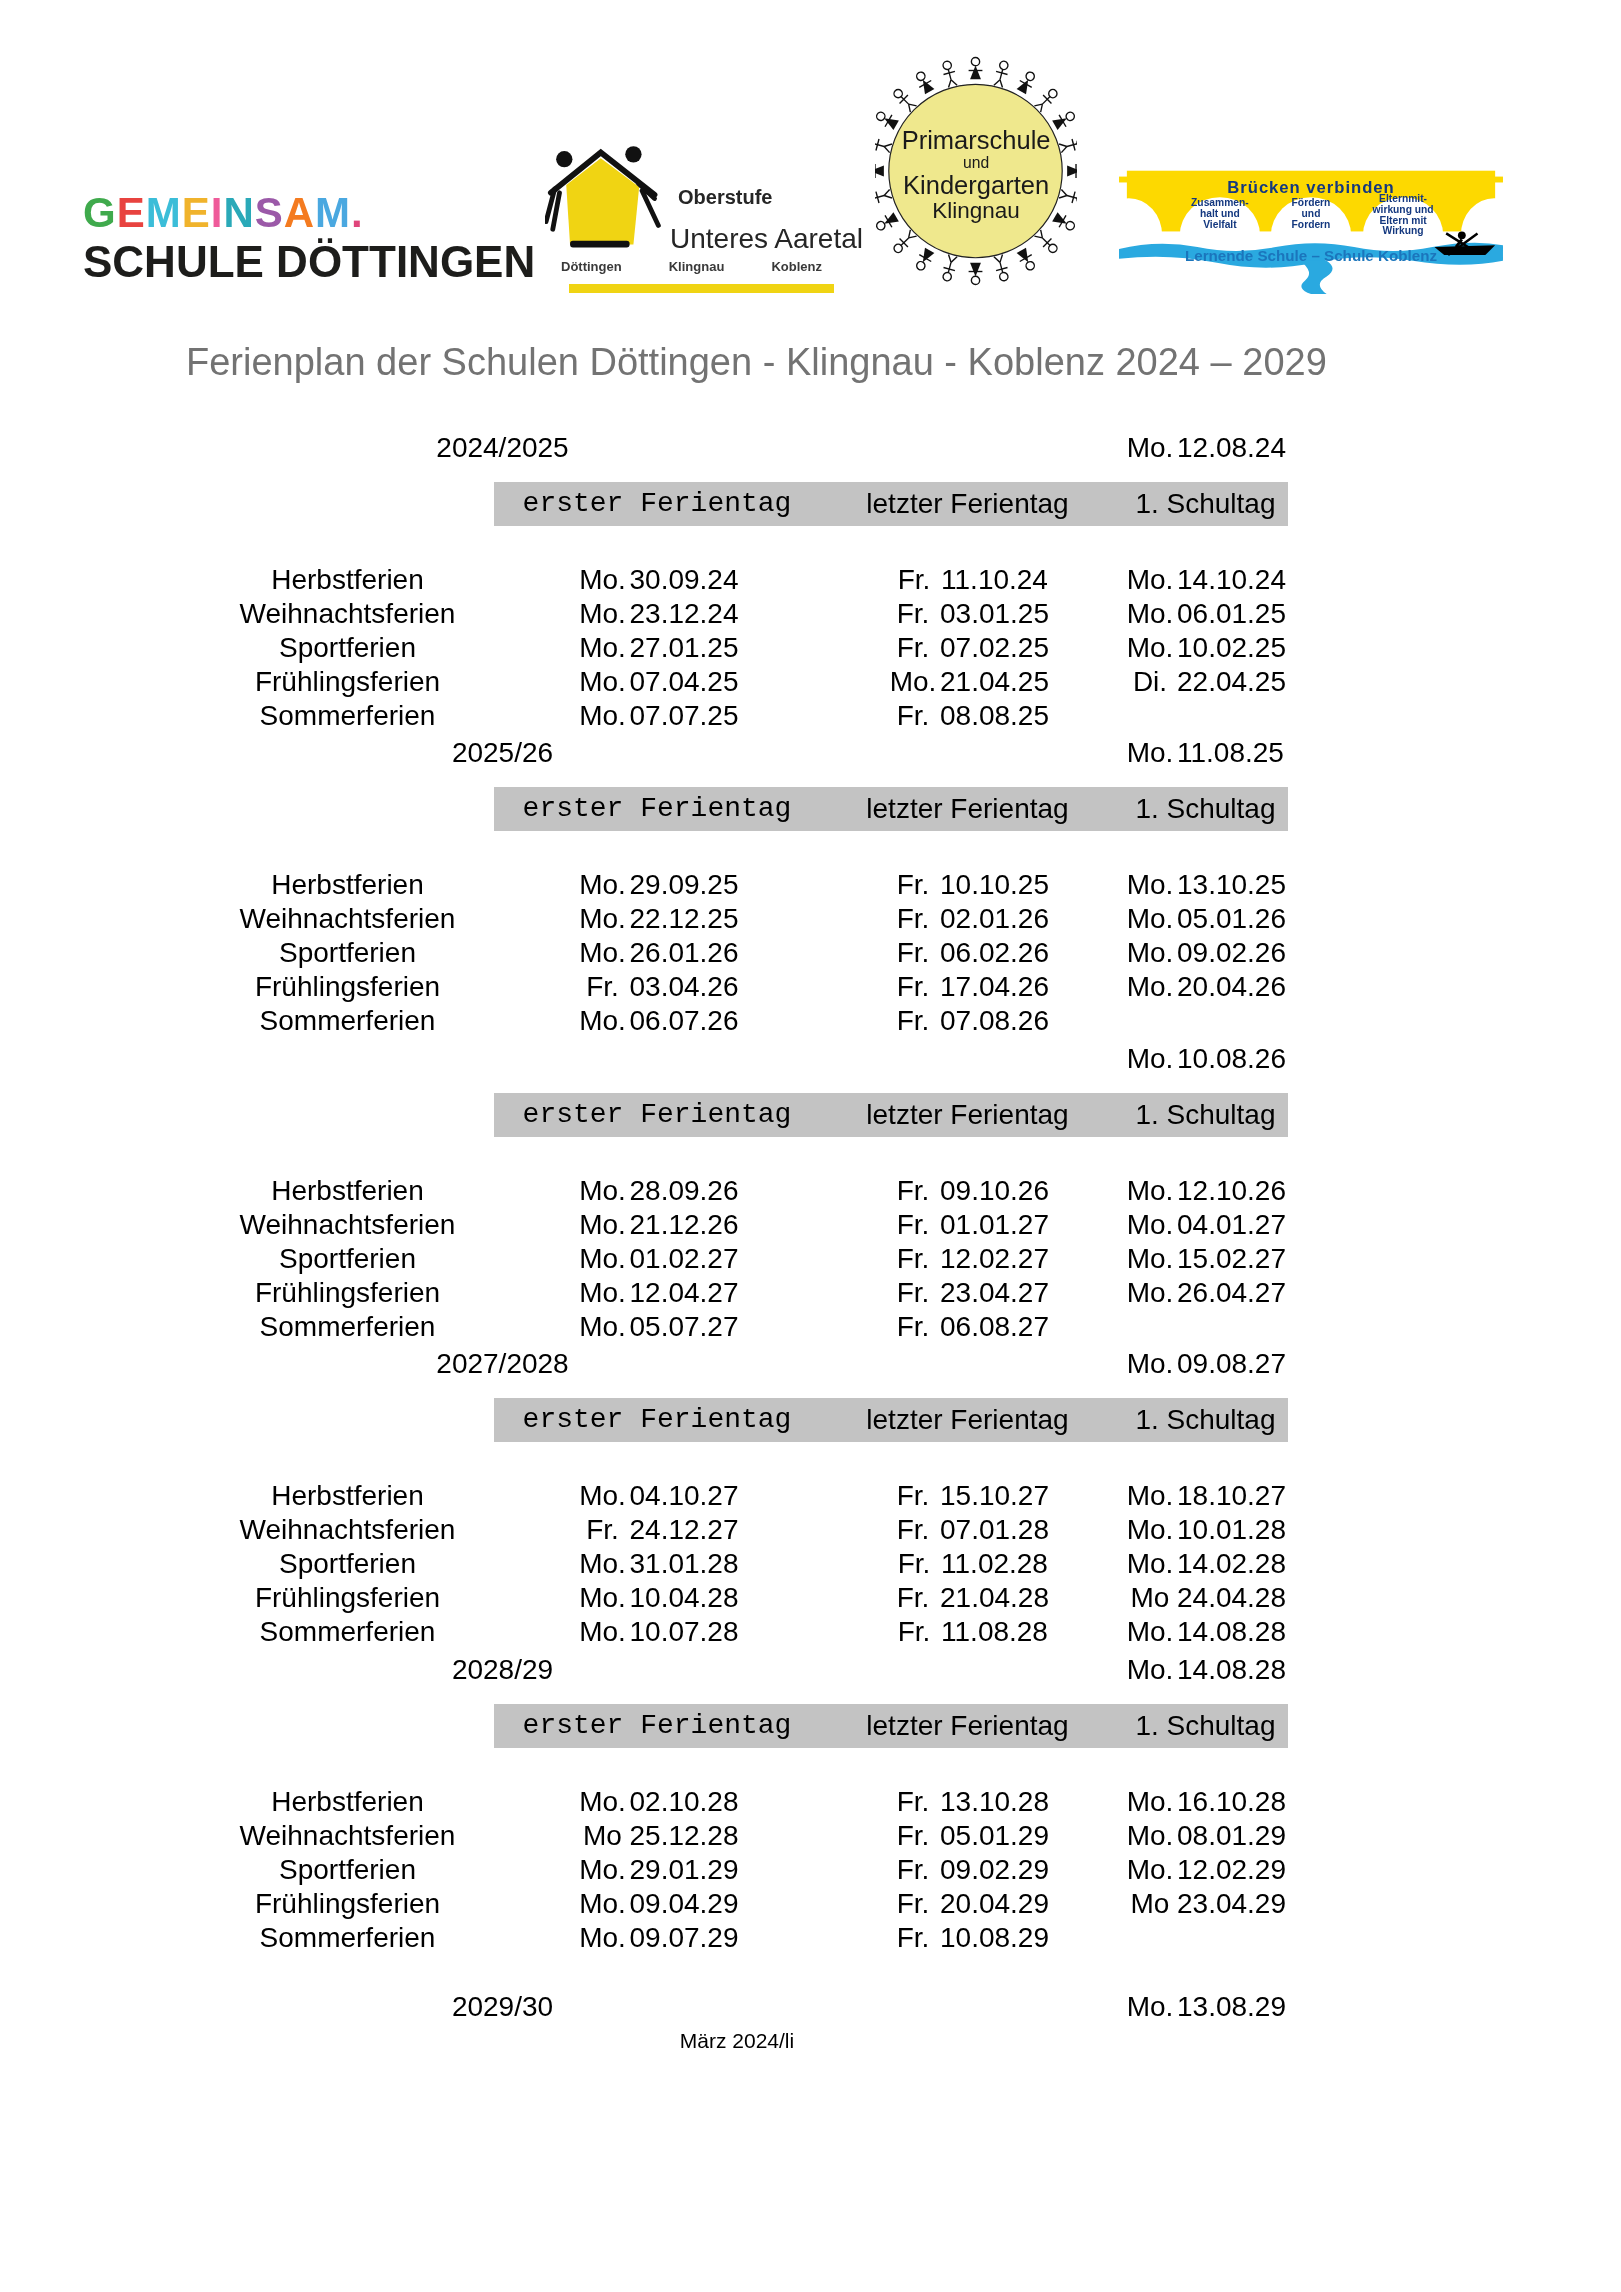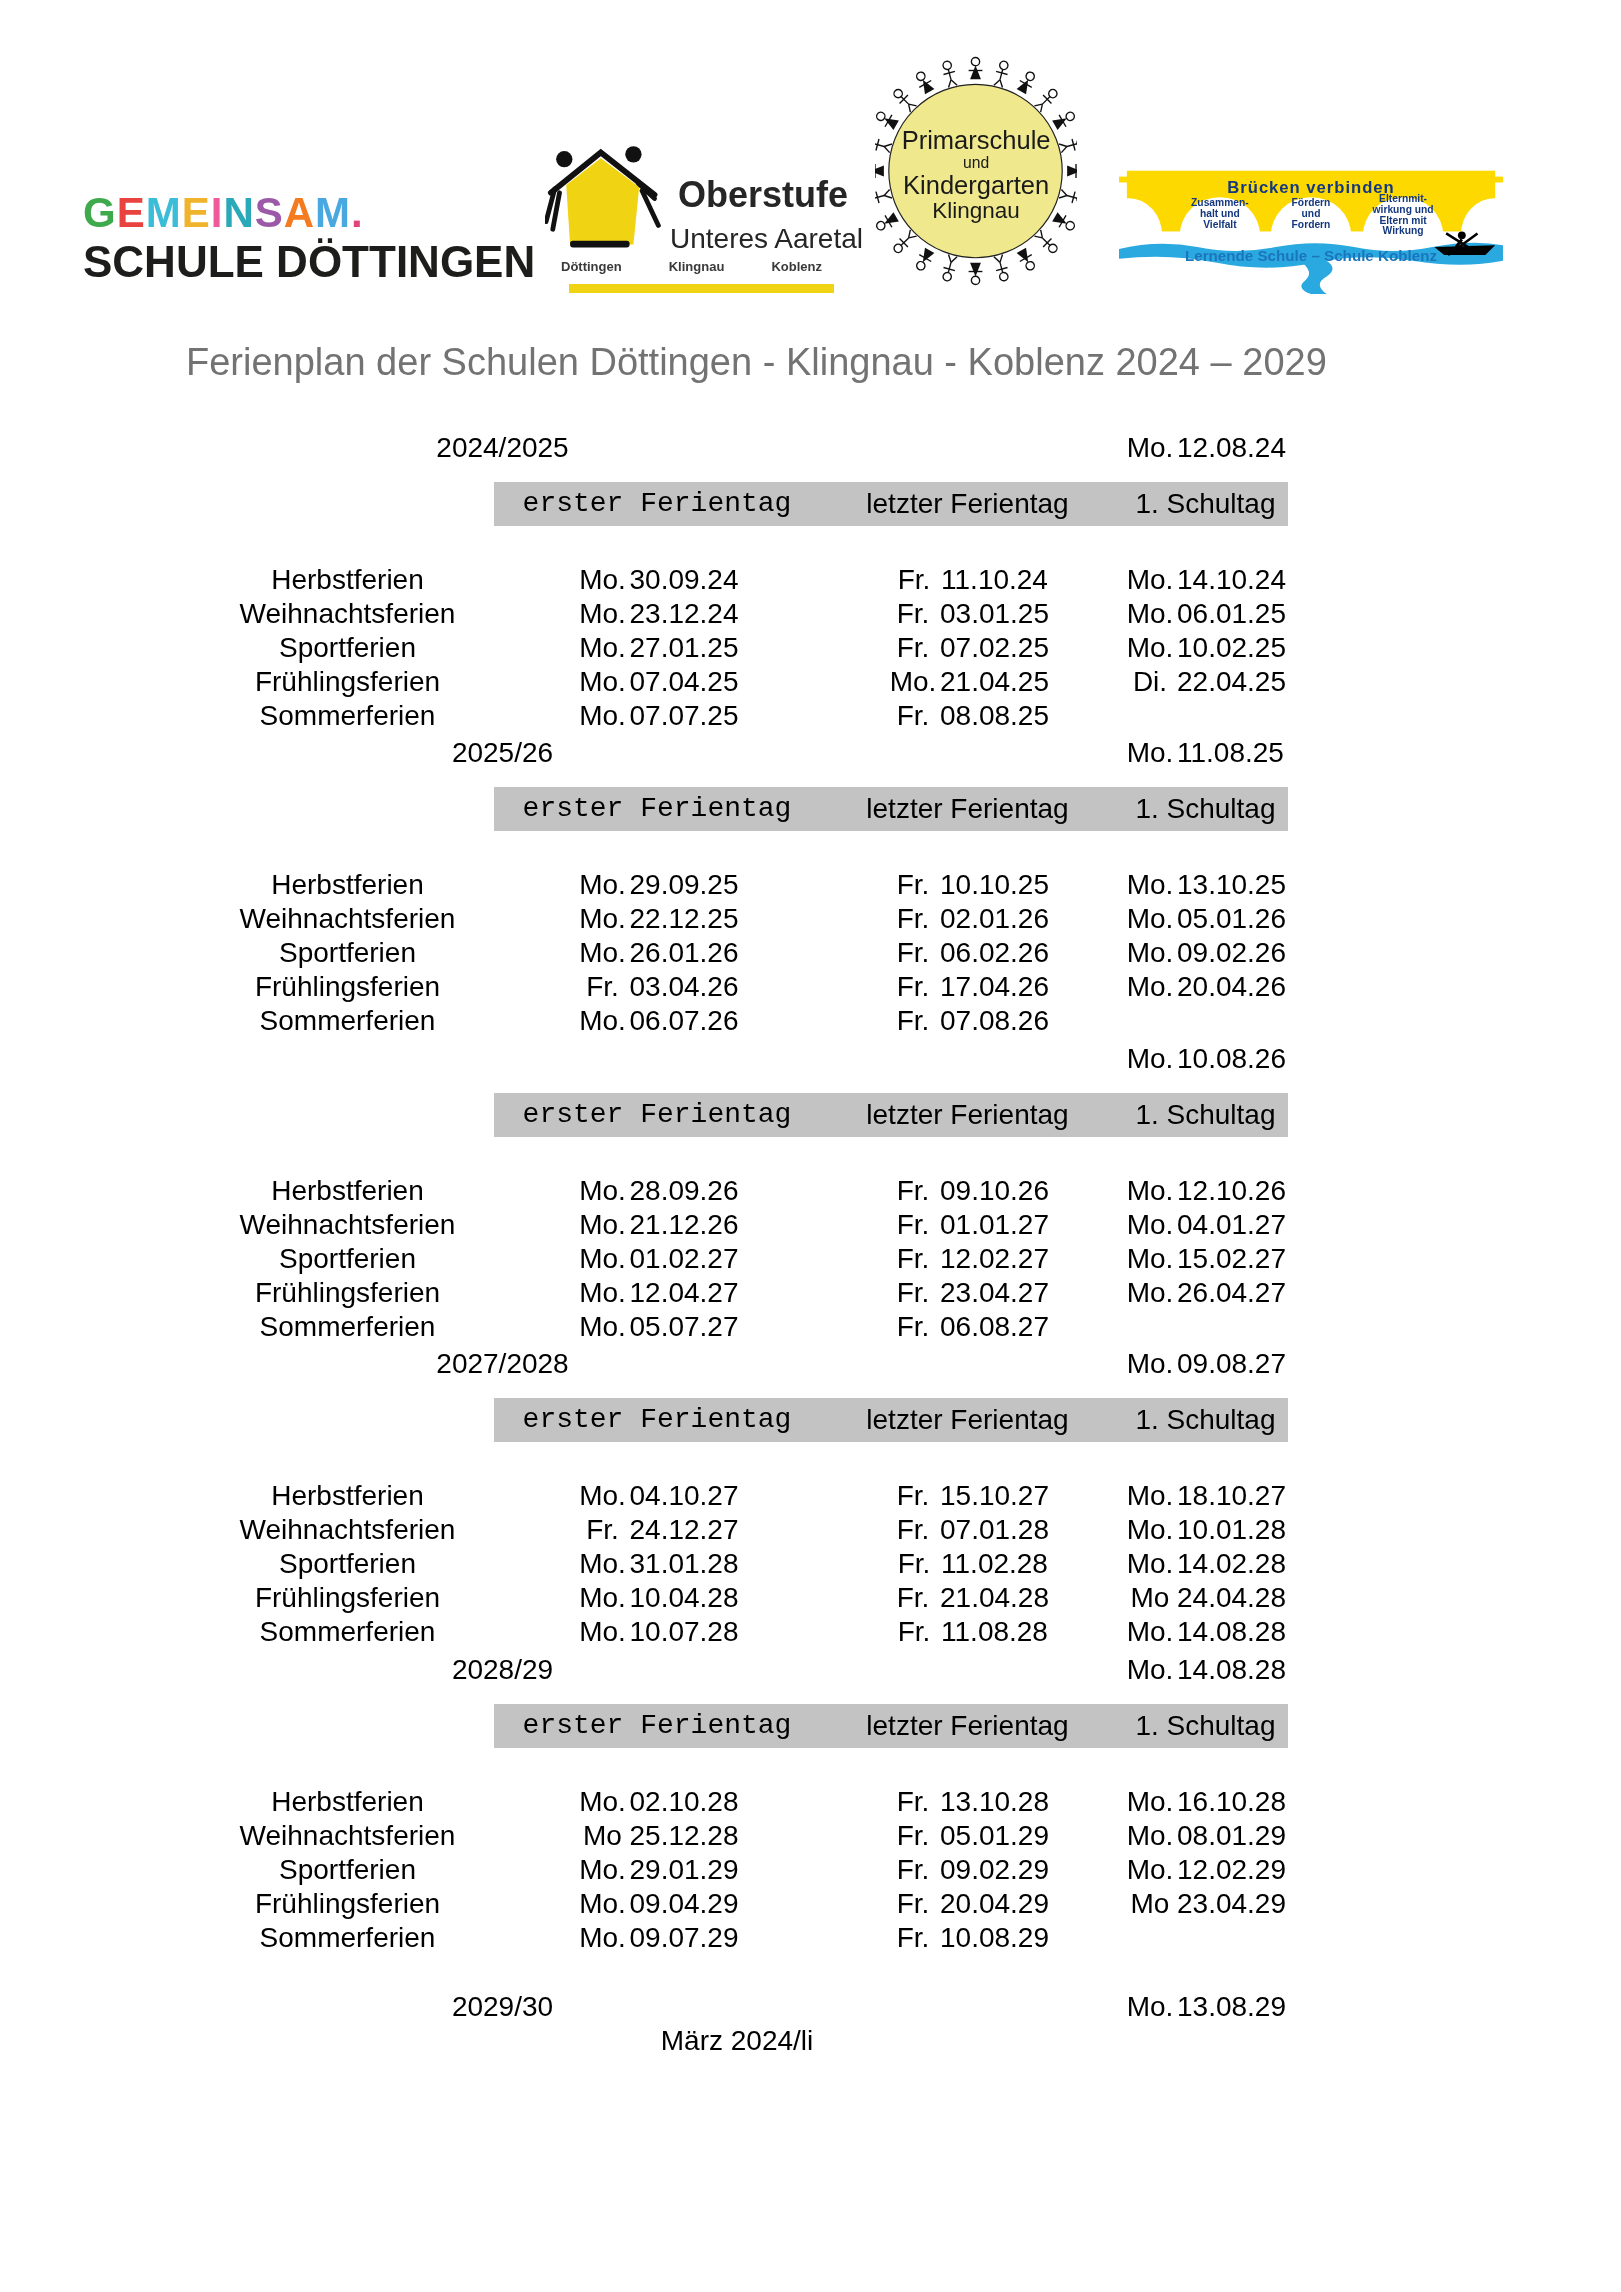--- a/index.html
+++ b/index.html
@@ -20,7 +20,7 @@
 
   .logo-oberstufe{position:absolute;left:545px;top:139px;width:290px;height:157px;}
   .ob-house{position:absolute;left:0;top:0;}
-  .ob-title{position:absolute;left:133px;top:35px;font-size:36px;font-weight:bold;color:#262626;}
+  .ob-title{position:absolute;left:133px;top:47px;font-size:20px;font-weight:bold;color:#262626;}
   .ob-sub{position:absolute;left:125px;top:84px;font-size:28px;color:#262626;white-space:nowrap;}
   .ob-towns{position:absolute;left:16px;top:120px;width:261px;display:flex;justify-content:space-between;font-size:13px;font-weight:bold;color:#3a3a3a;}
   .ob-bar{position:absolute;left:23.5px;top:145px;width:265px;height:8.8px;background:var(--ob-yellow);}

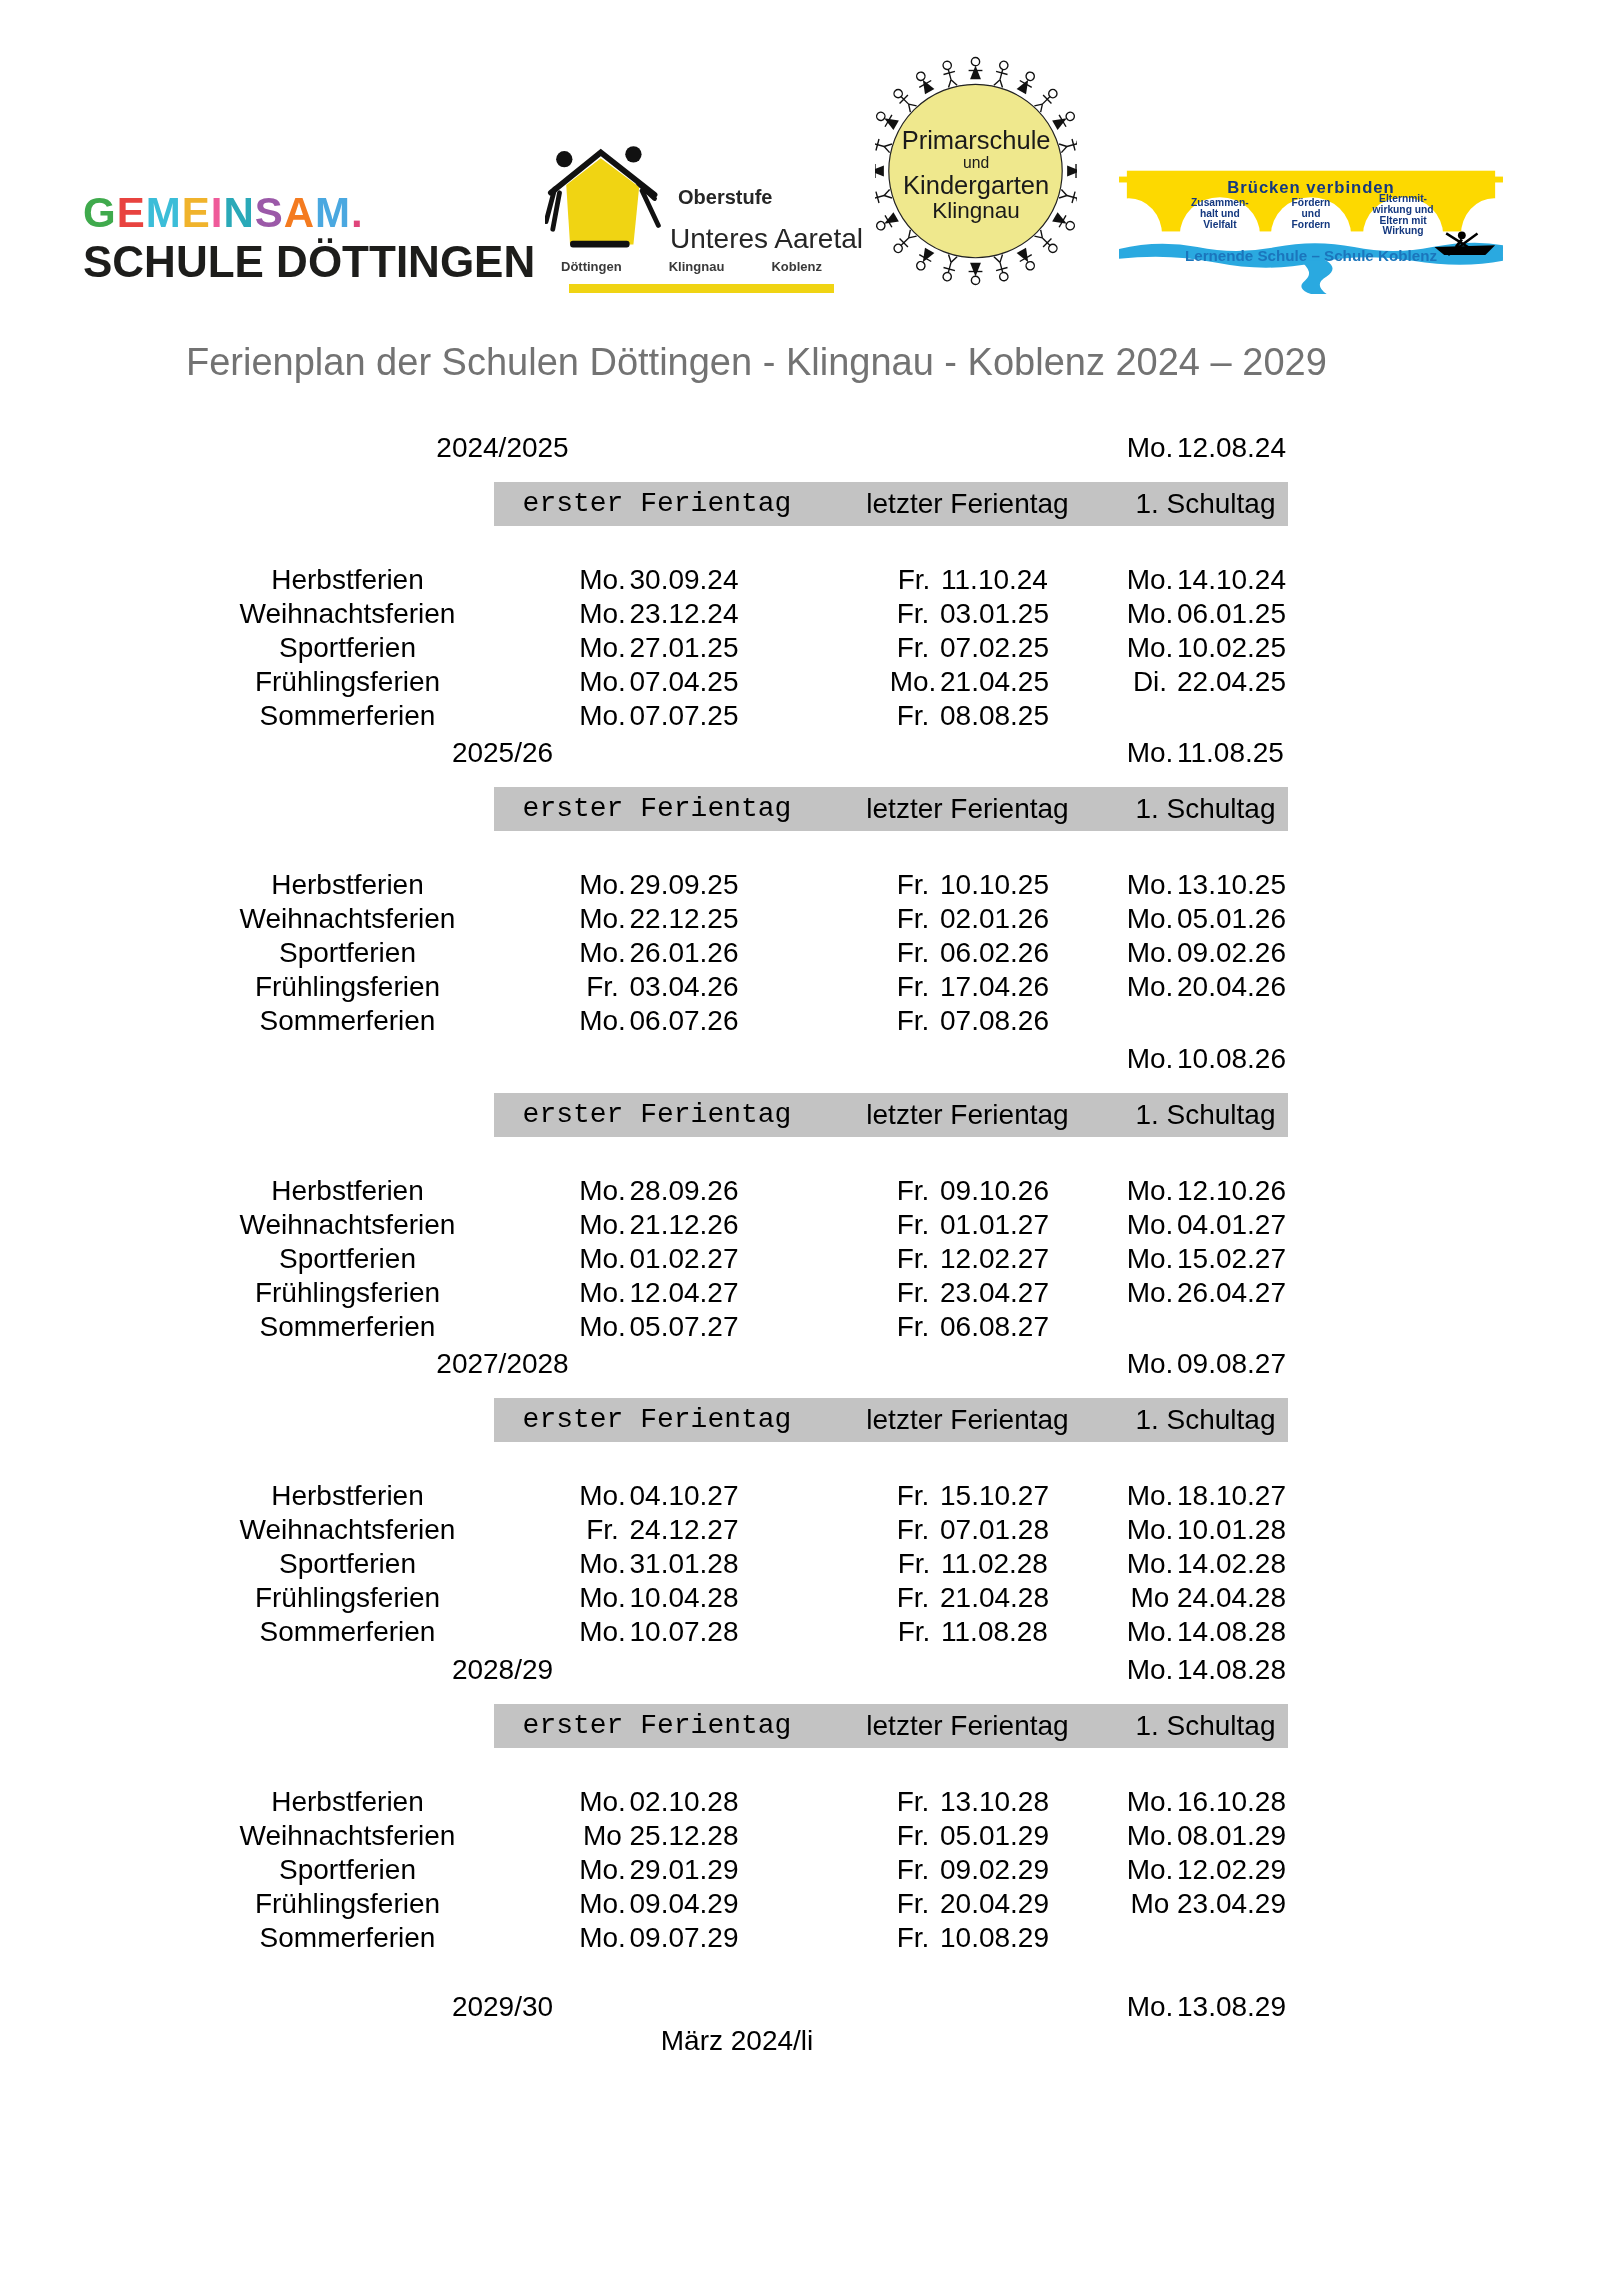--- a/index.html
+++ b/index.html
@@ -54,7 +54,7 @@
   .date .day{display:inline-block;width:54px;}
   .year-section{margin-bottom:3.9px;}
   .year-section.no-table{margin-top:35px;}
-  .doc-footer{font-size:28px;line-height:29px;}
+  .doc-footer{font-size:21px;line-height:29px;}
 </style>
 </head>
 <body>

